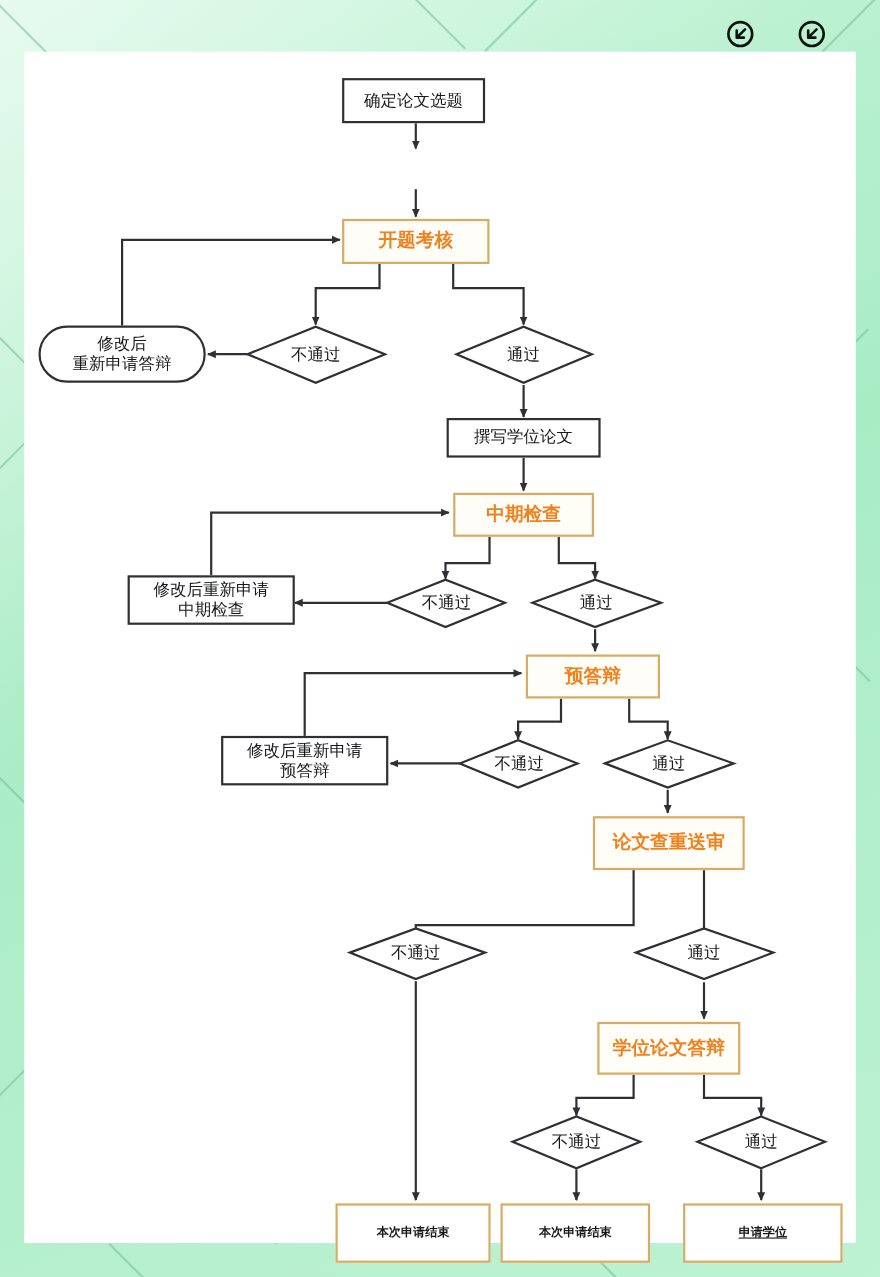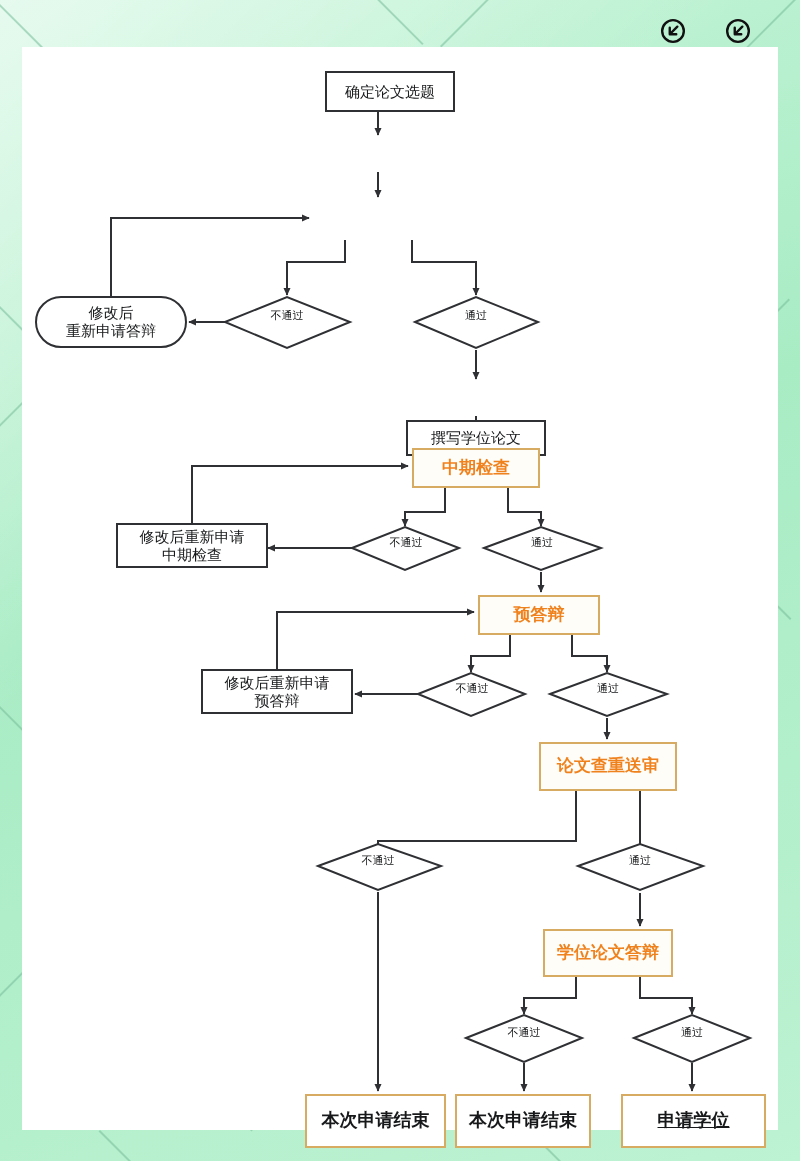--- a/index.html
+++ b/index.html
@@ -142,7 +142,7 @@
     </g>
   </svg>
 
-  <div class="node plain" style="left:325px;top:71px;width:130px;height:41px;">
+  <div class="node plain" style="left:311px;top:71px;width:130px;height:41px;">
     <span>确定论文选题</span>
   </div>
 

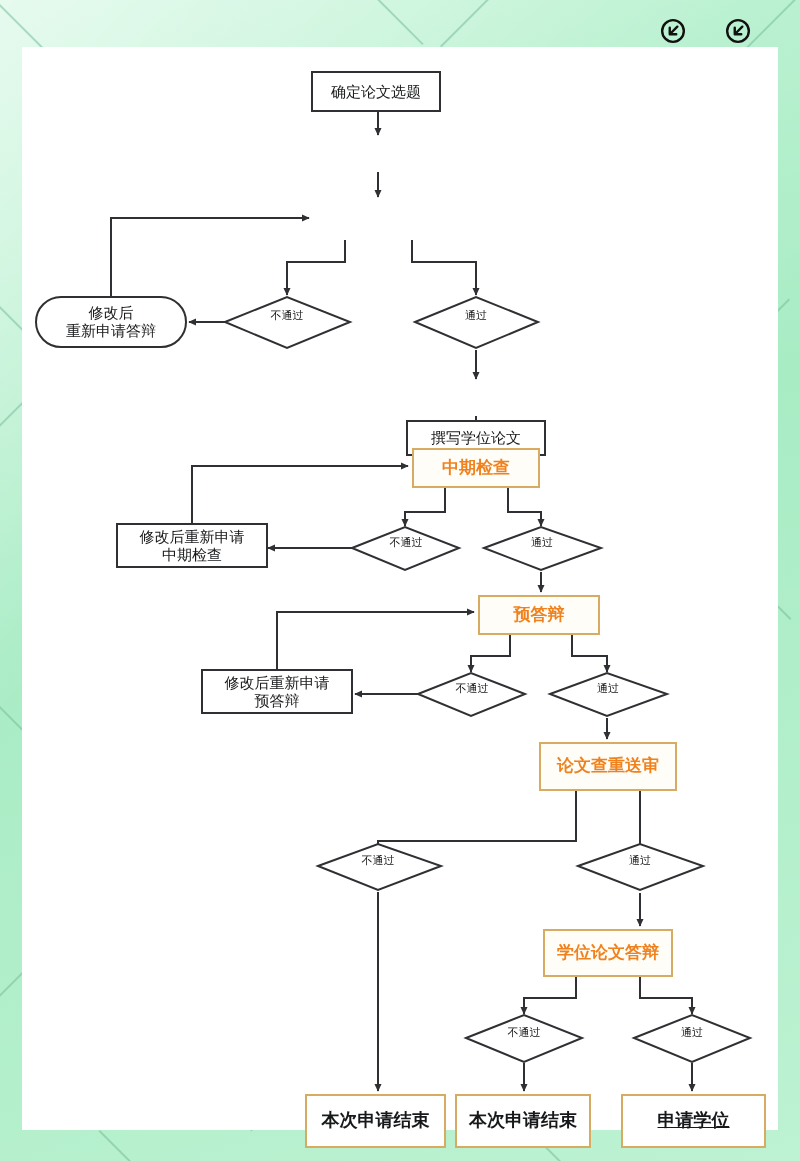--- a/index.html
+++ b/index.html
@@ -147,6 +147,9 @@
   </div>
 
 
+  <div class="node hl" style="left:311px;top:199px;width:134px;height:41px;">
+    <span>开题考核</span>
+  </div>
 
   <div class="dlabel" style="left:237px;top:308px;width:100px;height:28px;">
     <span>不通过</span>

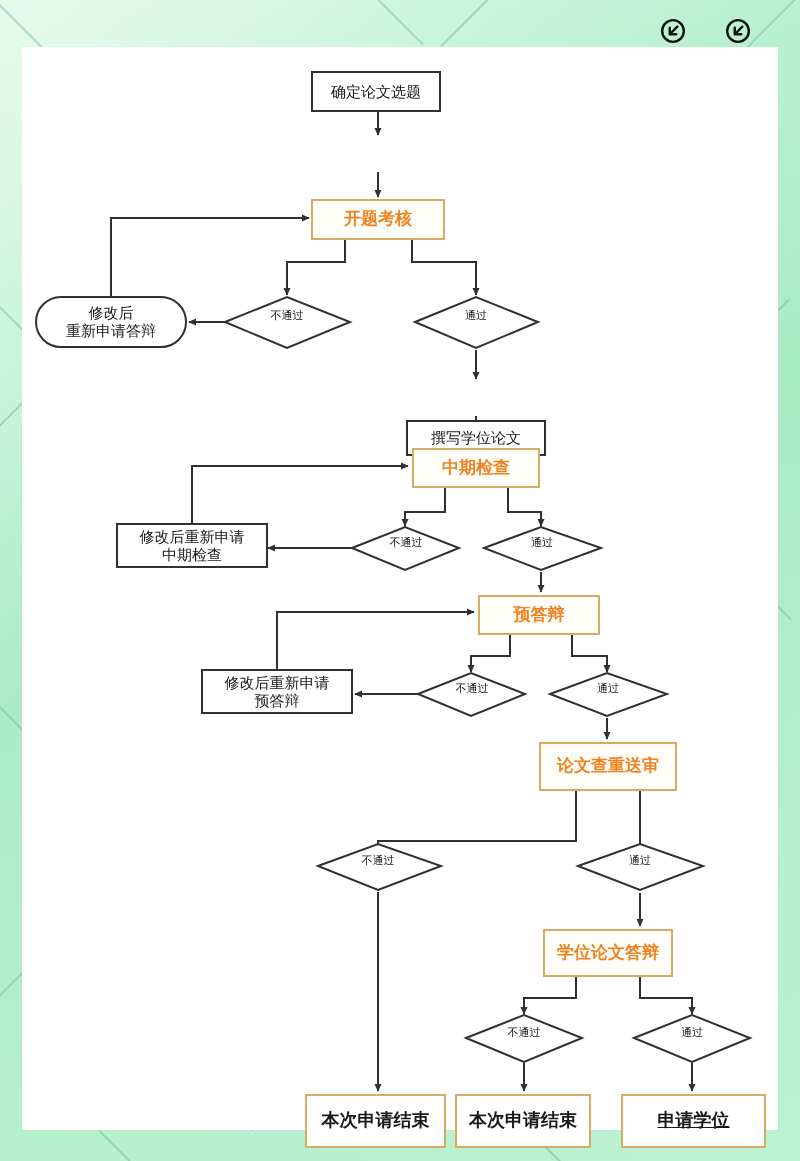--- a/index.html
+++ b/index.html
@@ -29,8 +29,8 @@
   .plain{border:2px solid #2f3033;background:#fff;color:#17181a;font-size:15px;}
   .hl{border:2px solid #d8ab63;background:#fffdf8;color:#f0821e;font-size:17px;font-weight:bold;}
   .term{border:2px solid #d8ab63;background:#fff;color:#17181a;font-size:18px;font-weight:bold;}
-  .dlabel{position:absolute;display:flex;align-items:flex-start;justify-content:center;
-          color:#17181a;font-size:11px;pointer-events:none;}
+  .dlabel{position:absolute;display:flex;align-items:center;justify-content:center;
+          color:#17181a;font-size:15px;pointer-events:none;}
 
   .corner-icon{position:absolute;width:26px;height:26px;color:#111;}
 </style>

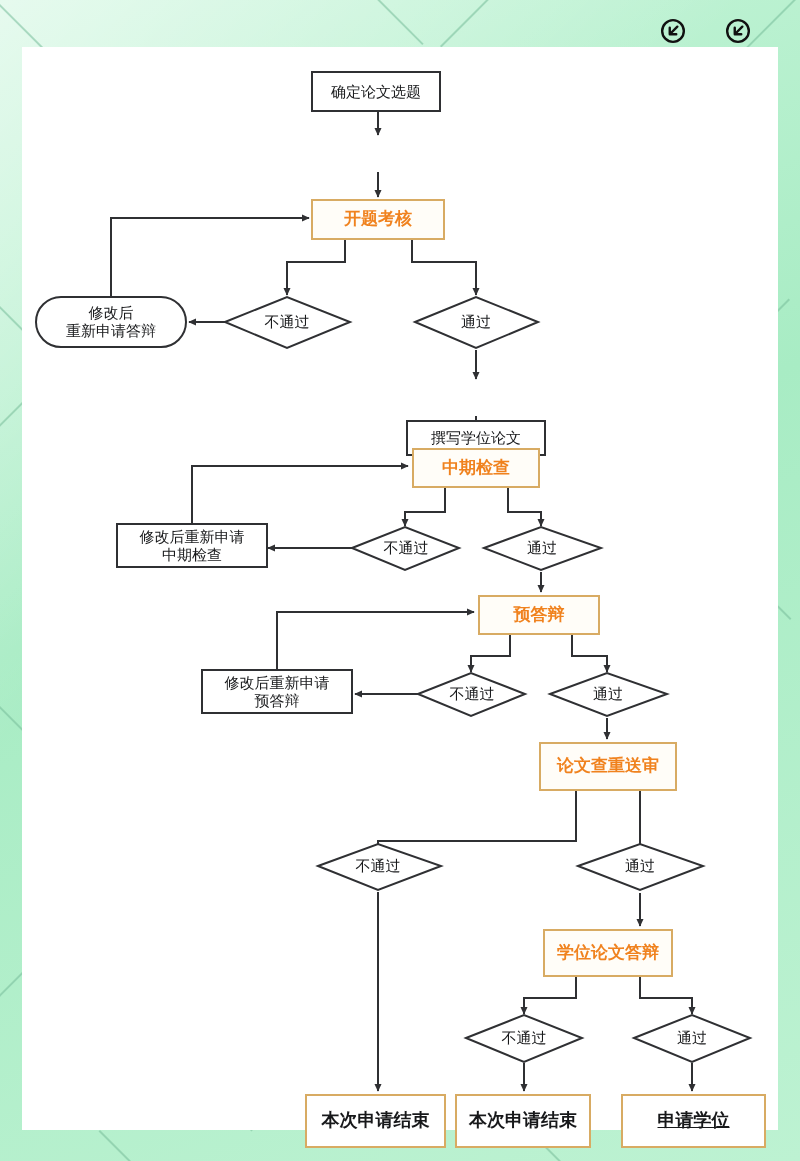--- a/index.html
+++ b/index.html
@@ -163,7 +163,7 @@
 重新申请答辩</span>
   </div>
 
-  <div class="node plain" style="left:406px;top:380px;width:140px;height:36px;margin-top:40px;">
+  <div class="node plain" style="left:406px;top:380px;width:140px;height:36px;">
     <span>撰写学位论文</span>
   </div>
 

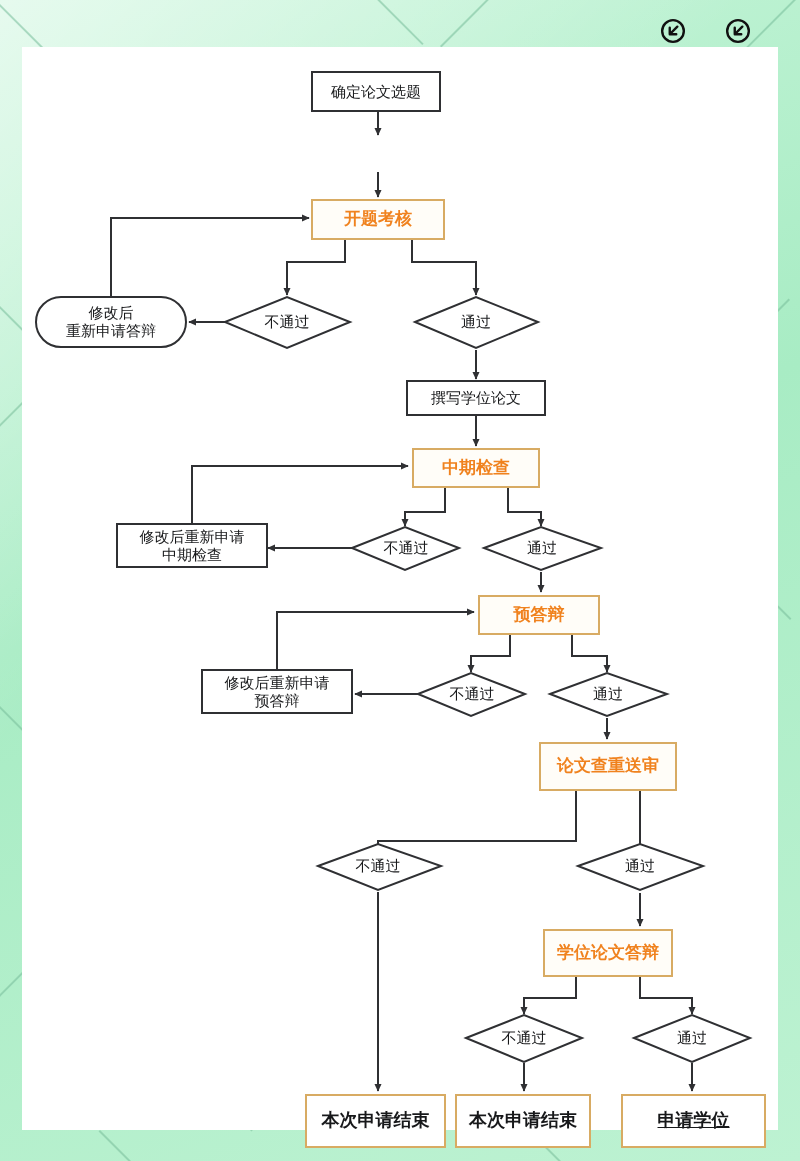--- a/index.html
+++ b/index.html
@@ -28,7 +28,7 @@
         text-align:center;line-height:1.18;}
   .plain{border:2px solid #2f3033;background:#fff;color:#17181a;font-size:15px;}
   .hl{border:2px solid #d8ab63;background:#fffdf8;color:#f0821e;font-size:17px;font-weight:bold;}
-  .term{border:2px solid #d8ab63;background:#fff;color:#17181a;font-size:18px;font-weight:bold;}
+  .term{border:2px solid #d8ab63;background:#fff;color:#17181a;font-size:11px;font-weight:bold;}
   .dlabel{position:absolute;display:flex;align-items:center;justify-content:center;
           color:#17181a;font-size:15px;pointer-events:none;}
 

